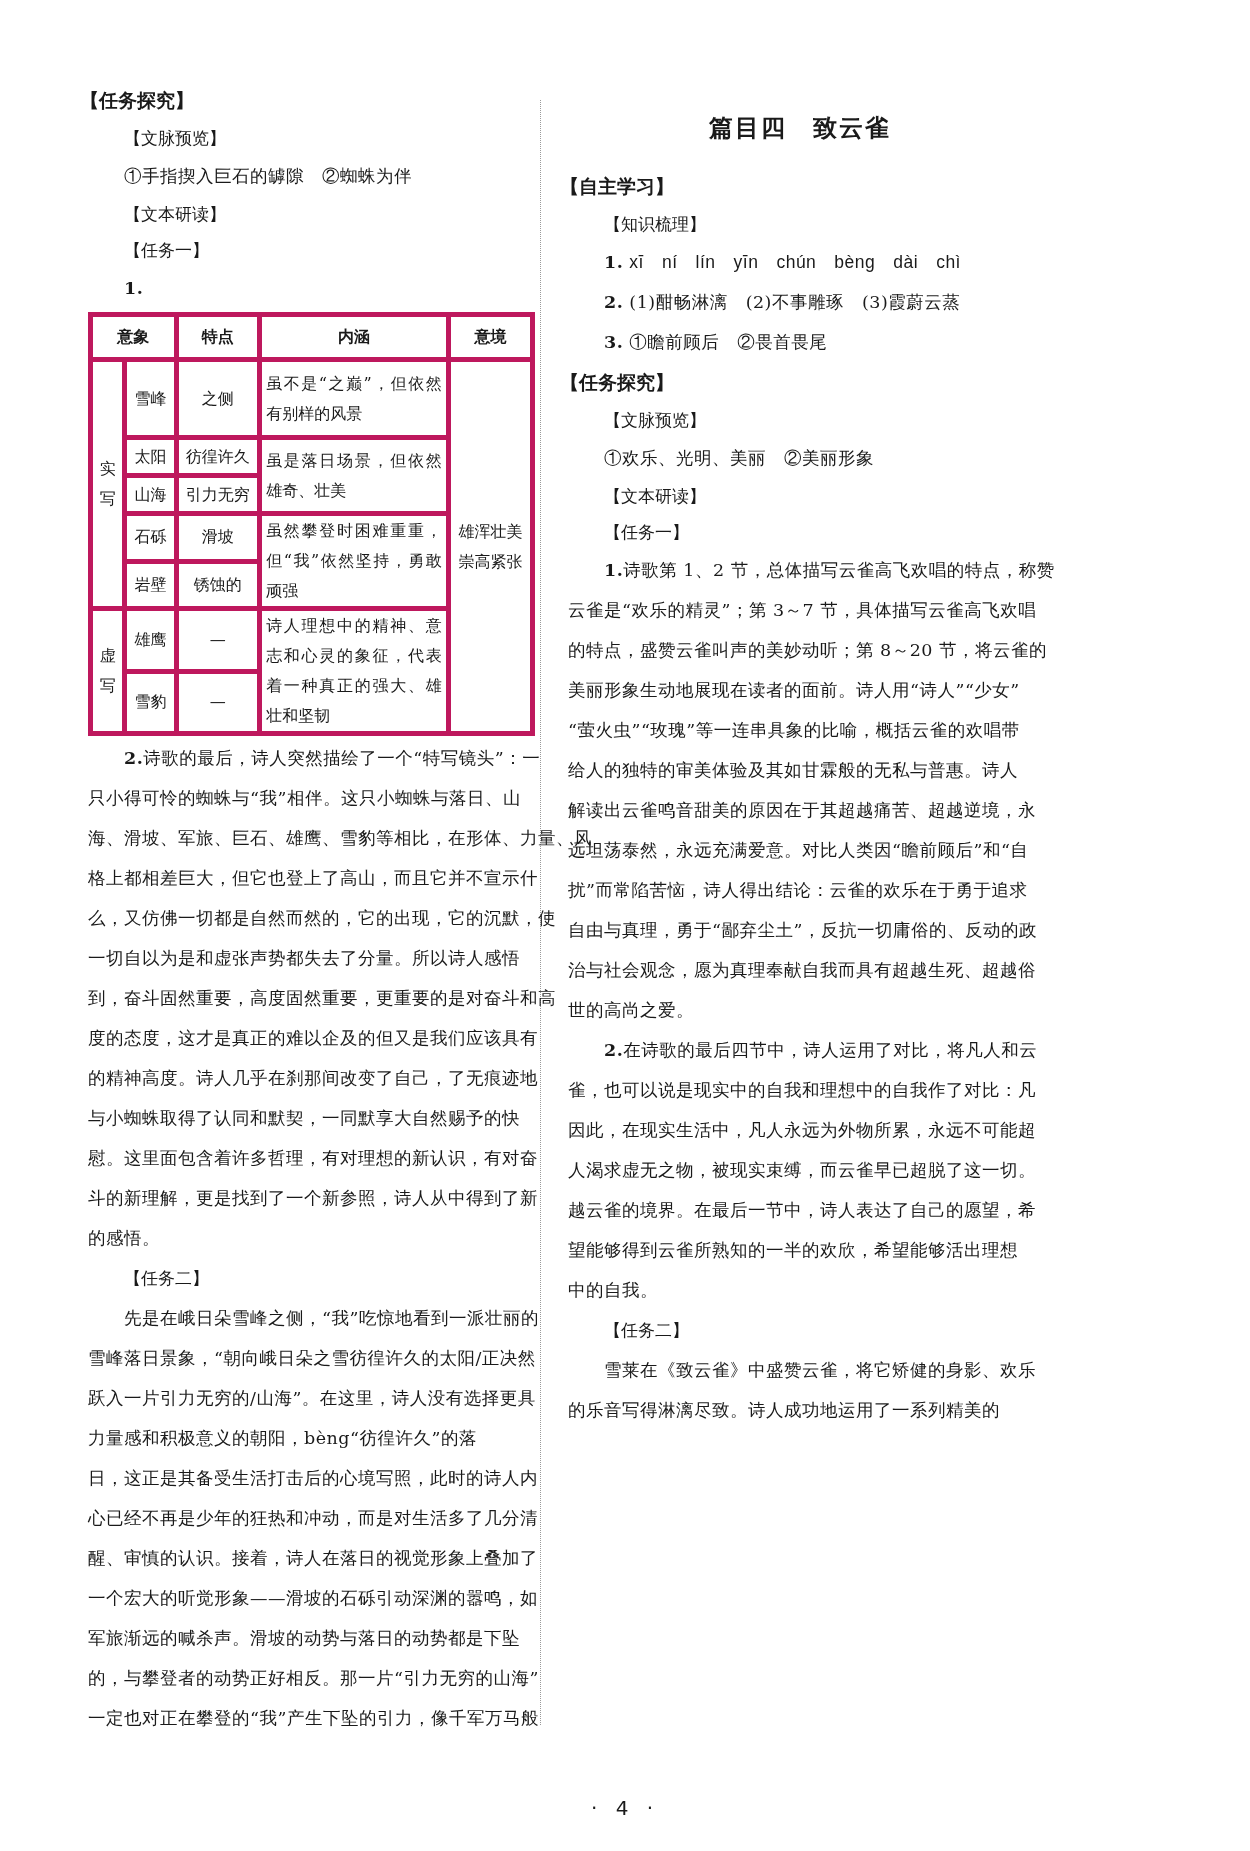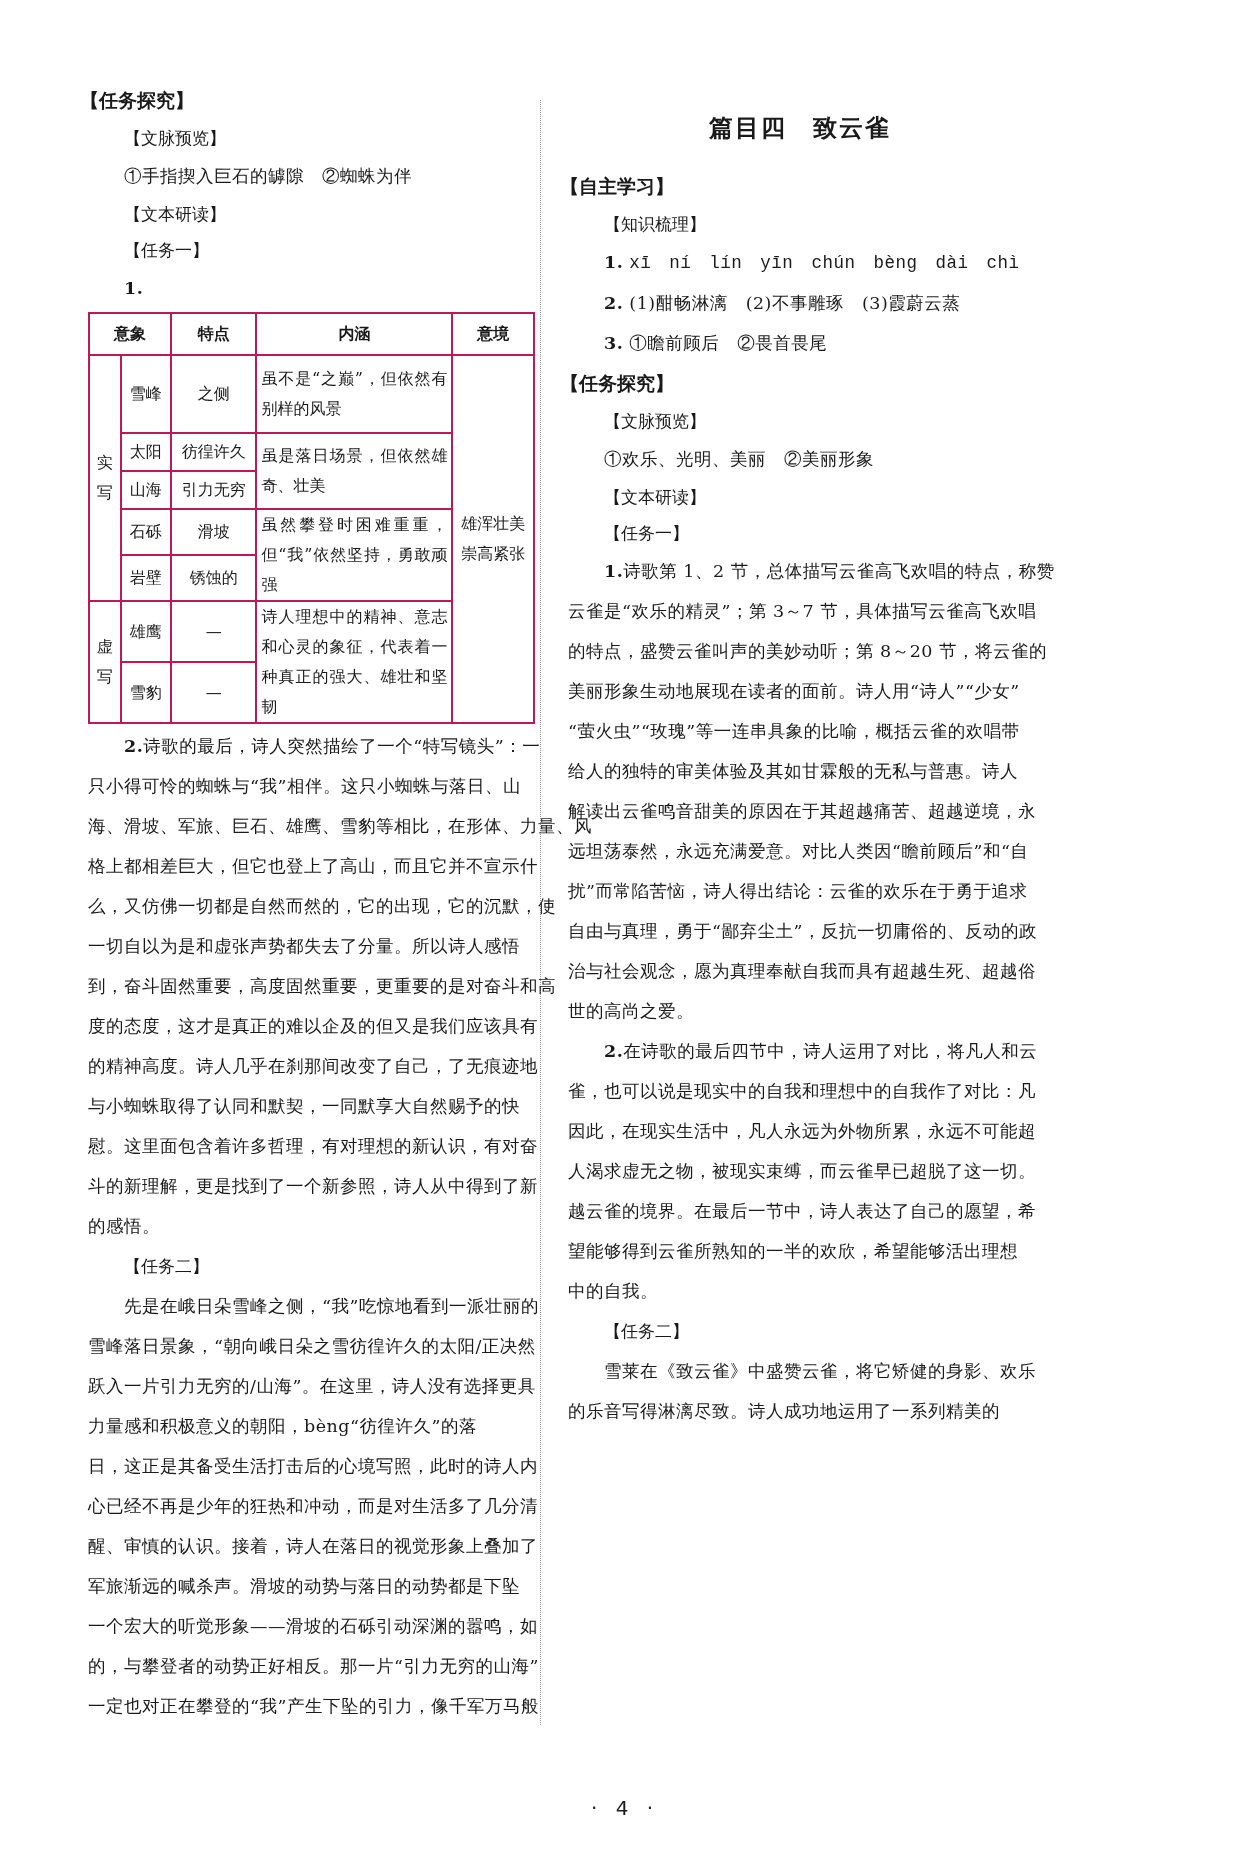--- a/index.html
+++ b/index.html
@@ -141,7 +141,7 @@
 
     <div class="sec-h">【自主学习】</div>
     <div class="sub-h">【知识梳理】</div>
-    <div class="line indent"><span class="num">1.</span> <span style="font-family:Liberation Mono, monospace;">xī　ní　lín　yīn　chún　bèng　dài　chì</span></div>
+    <div class="line indent"><span class="num">1.</span> <span style="font-family:Liberation Sans, sans-serif;">xī　ní　lín　yīn　chún　bèng　dài　chì</span></div>
     <div class="line indent"><span class="num">2.</span> <span>(1)酣畅淋漓　(2)不事雕琢　(3)霞蔚云蒸</span></div>
     <div class="line indent"><span class="num">3.</span> <span>①瞻前顾后　②畏首畏尾</span></div>
 

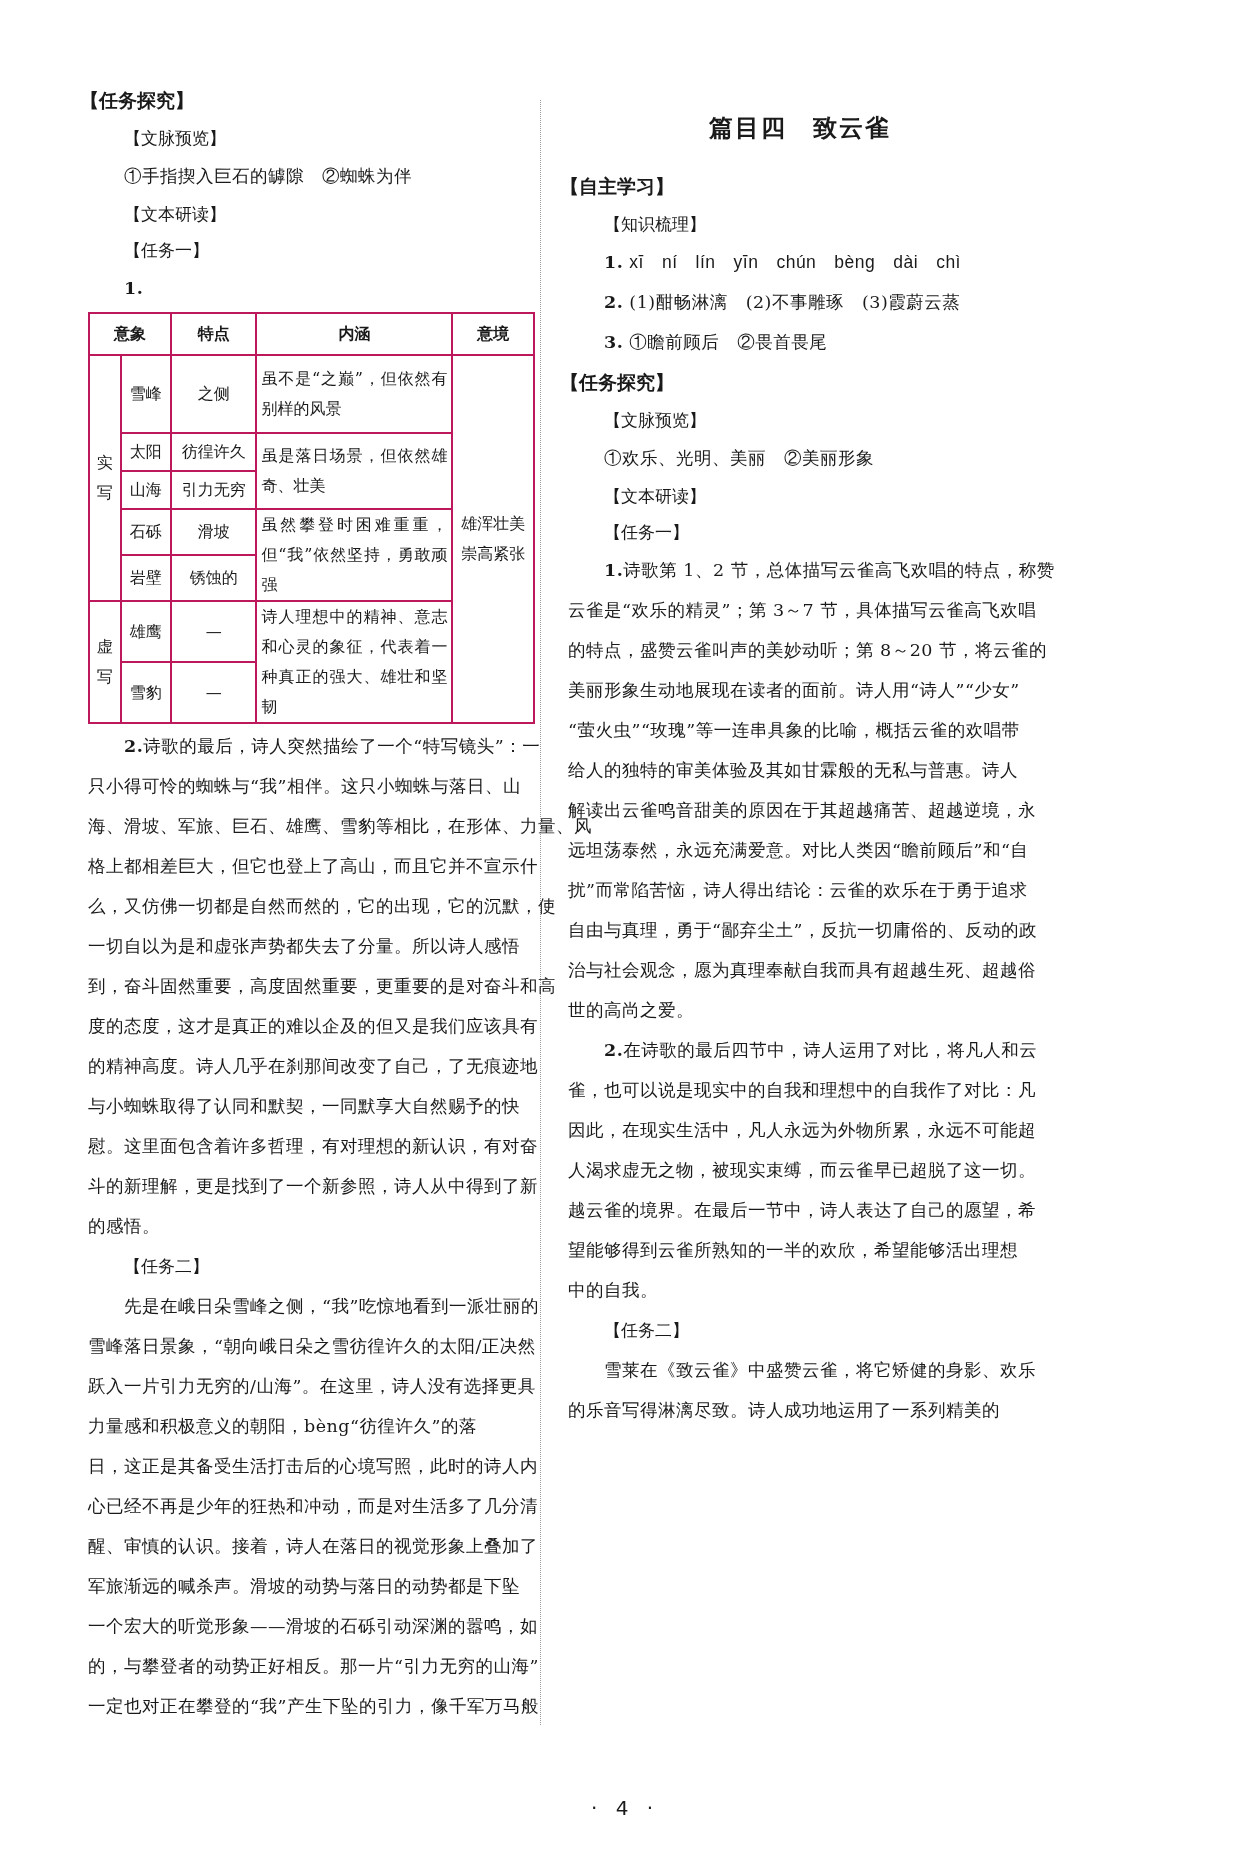--- a/index.html
+++ b/index.html
@@ -31,7 +31,7 @@
     border-collapse: collapse; margin-left: 0; width: 447px;
     font-size: 16px; line-height: 30px; margin-top: 4px;
   }
-  table.imagery th, table.imagery td { border: 2px solid #be185d; padding: 0 4px; vertical-align: middle; }
+  table.imagery th, table.imagery td { border: 5px solid #be185d; padding: 0 4px; vertical-align: middle; }
   table.imagery th { font-family: "DejaVu Sans", "Liberation Sans", sans-serif; font-weight: bold; height: 40px; text-align: center; }
   table.imagery { border: 2px solid #111; }
   .c-cat { width: 22px; text-align: center; }

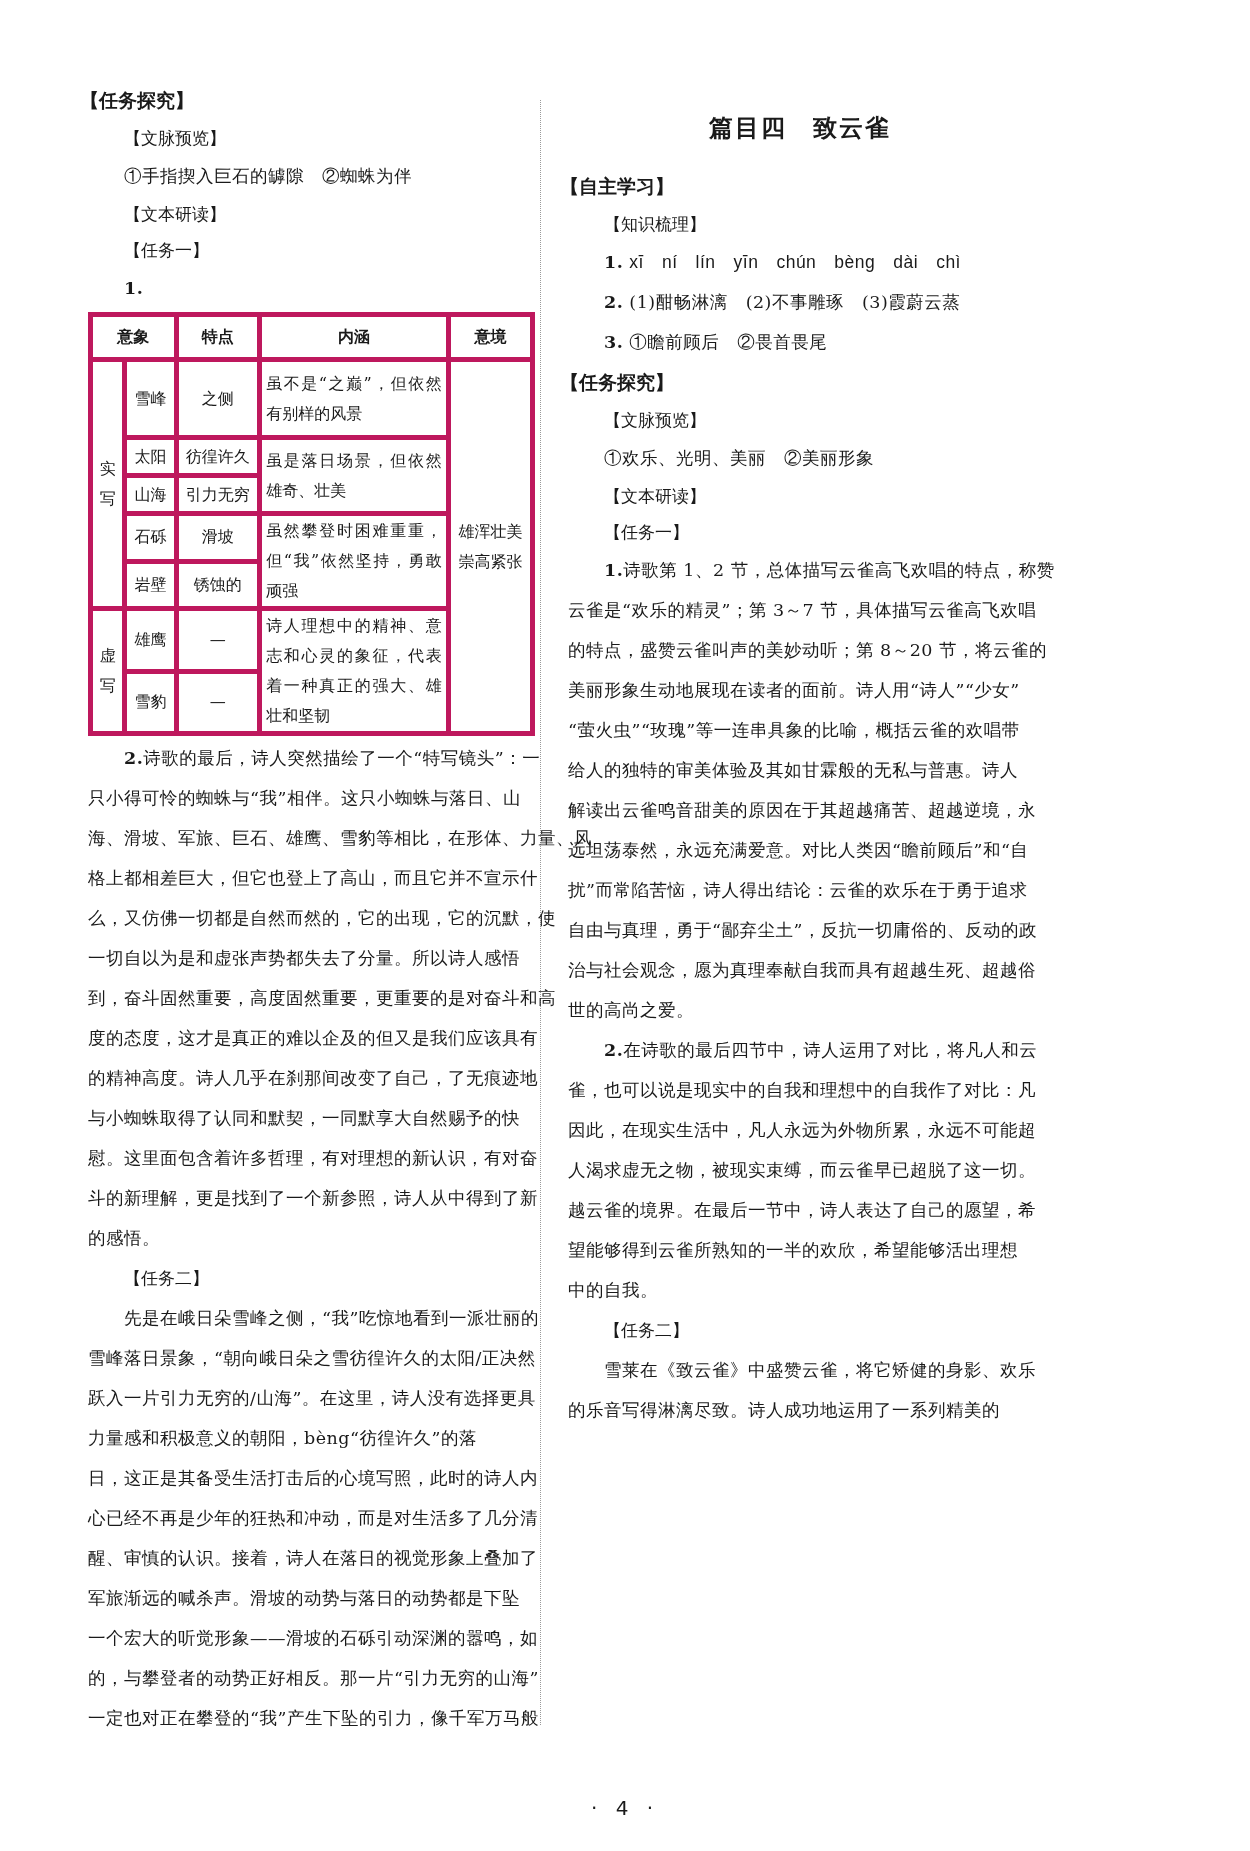--- a/index.html
+++ b/index.html
@@ -128,8 +128,8 @@
       <div class="line">日，这正是其备受生活打击后的心境写照，此时的诗人内</div>
       <div class="line">心已经不再是少年的狂热和冲动，而是对生活多了几分清</div>
       <div class="line">醒、审慎的认识。接着，诗人在落日的视觉形象上叠加了</div>
+      <div class="line">一个宏大的听觉形象——滑坡的石砾引动深渊的嚣鸣，如</div>
       <div class="line">军旅渐远的喊杀声。滑坡的动势与落日的动势都是下坠</div>
-      <div class="line">一个宏大的听觉形象——滑坡的石砾引动深渊的嚣鸣，如</div>
       <div class="line">的，与攀登者的动势正好相反。那一片“引力无穷的山海”</div>
       <div class="line">一定也对正在攀登的“我”产生下坠的引力，像千军万马般</div>
     </div>

